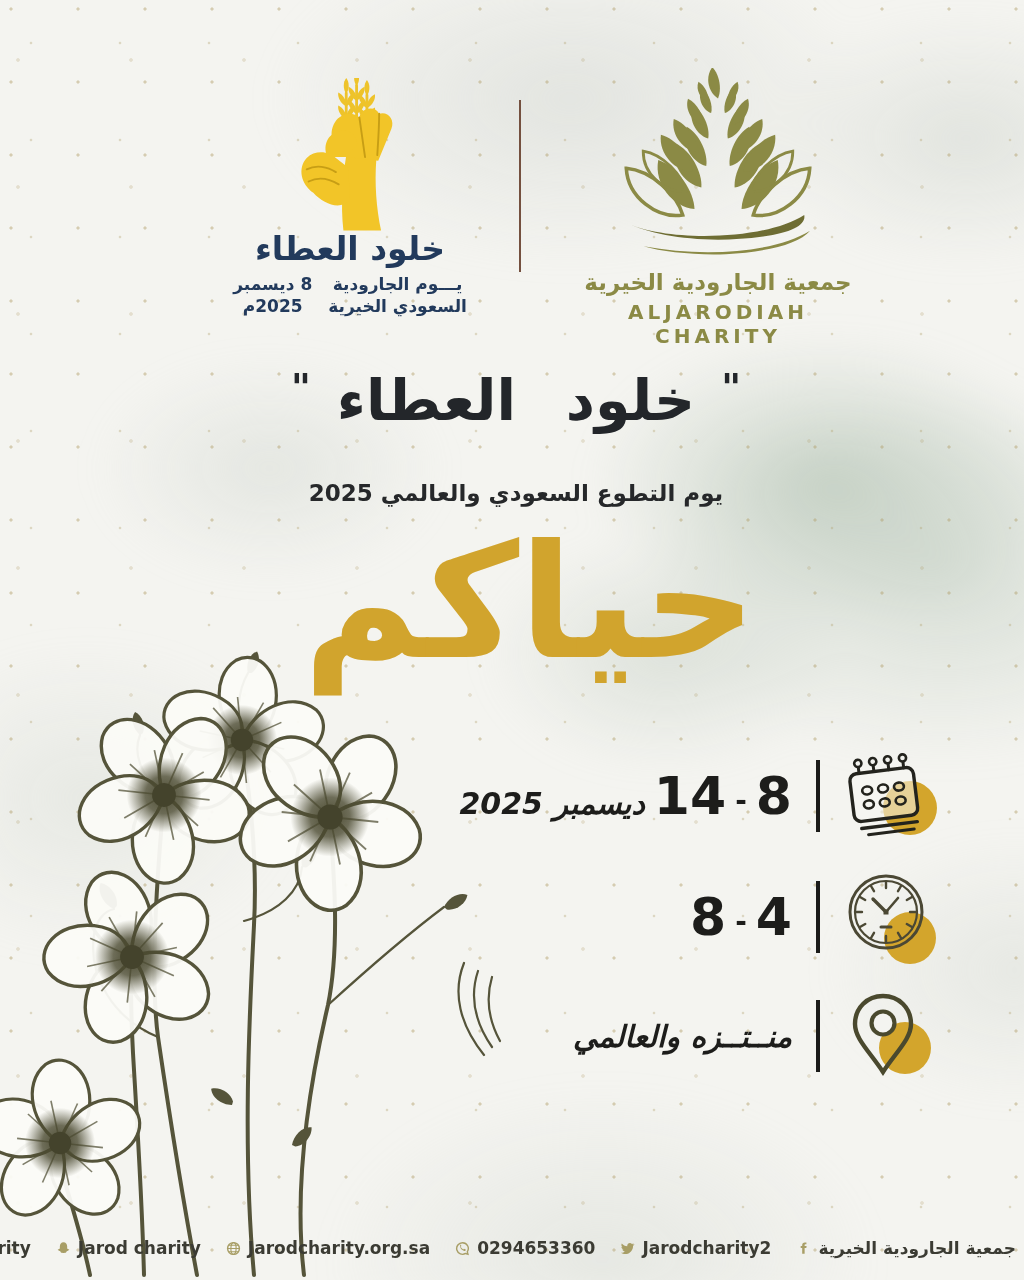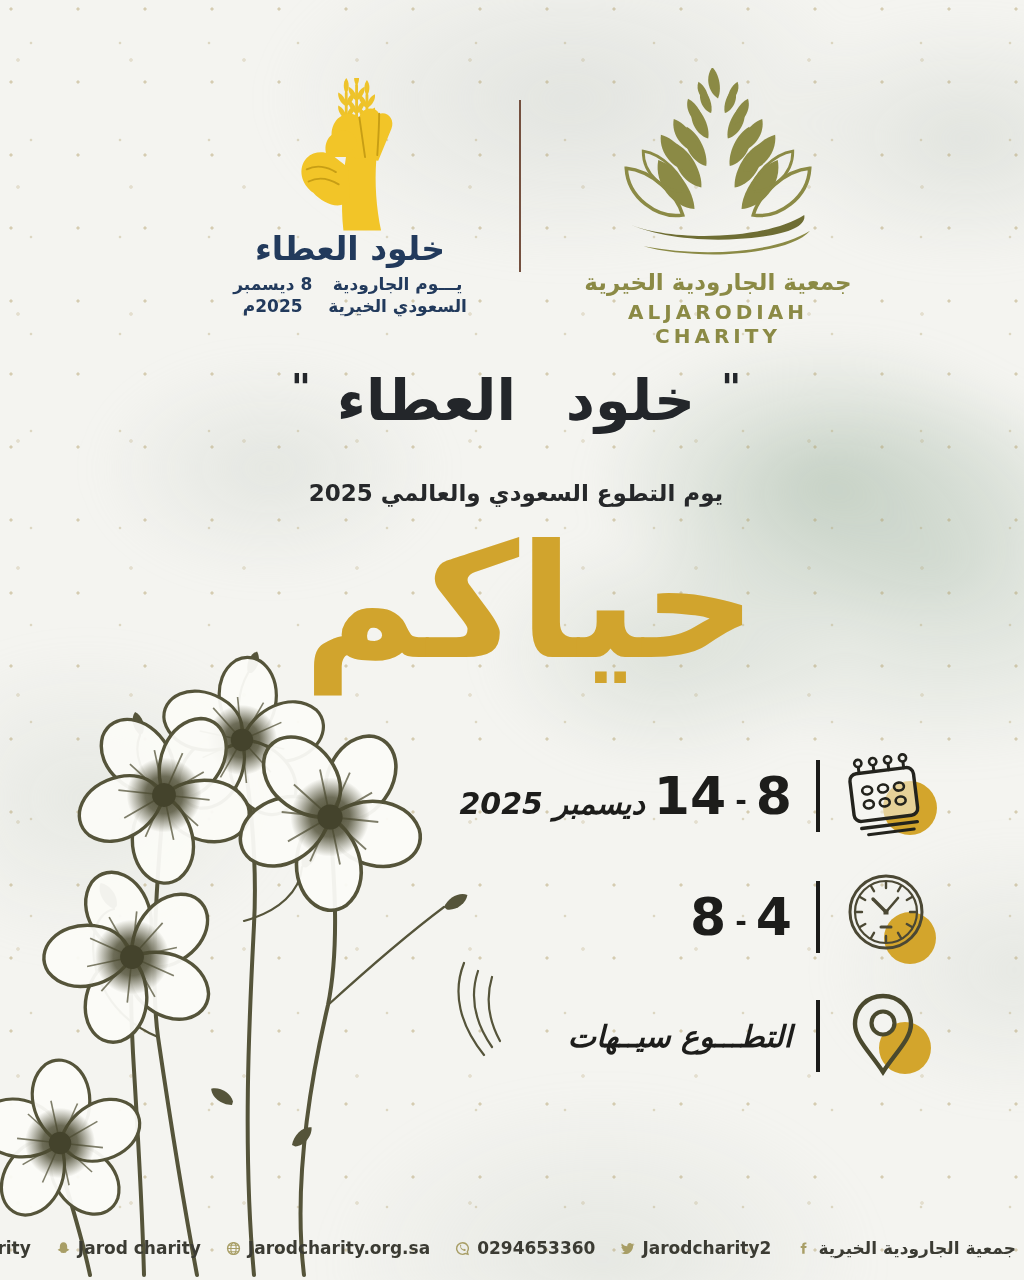--- a/index.html
+++ b/index.html
@@ -332,7 +332,7 @@
     </div>
     <div class="bar"></div>
     <div class="txt">
-      <span class="lbl">التطـــوع سيــهات</span>
+      <span class="lbl">منــتــزه والعالمي</span>
     </div>
   </div>
 

